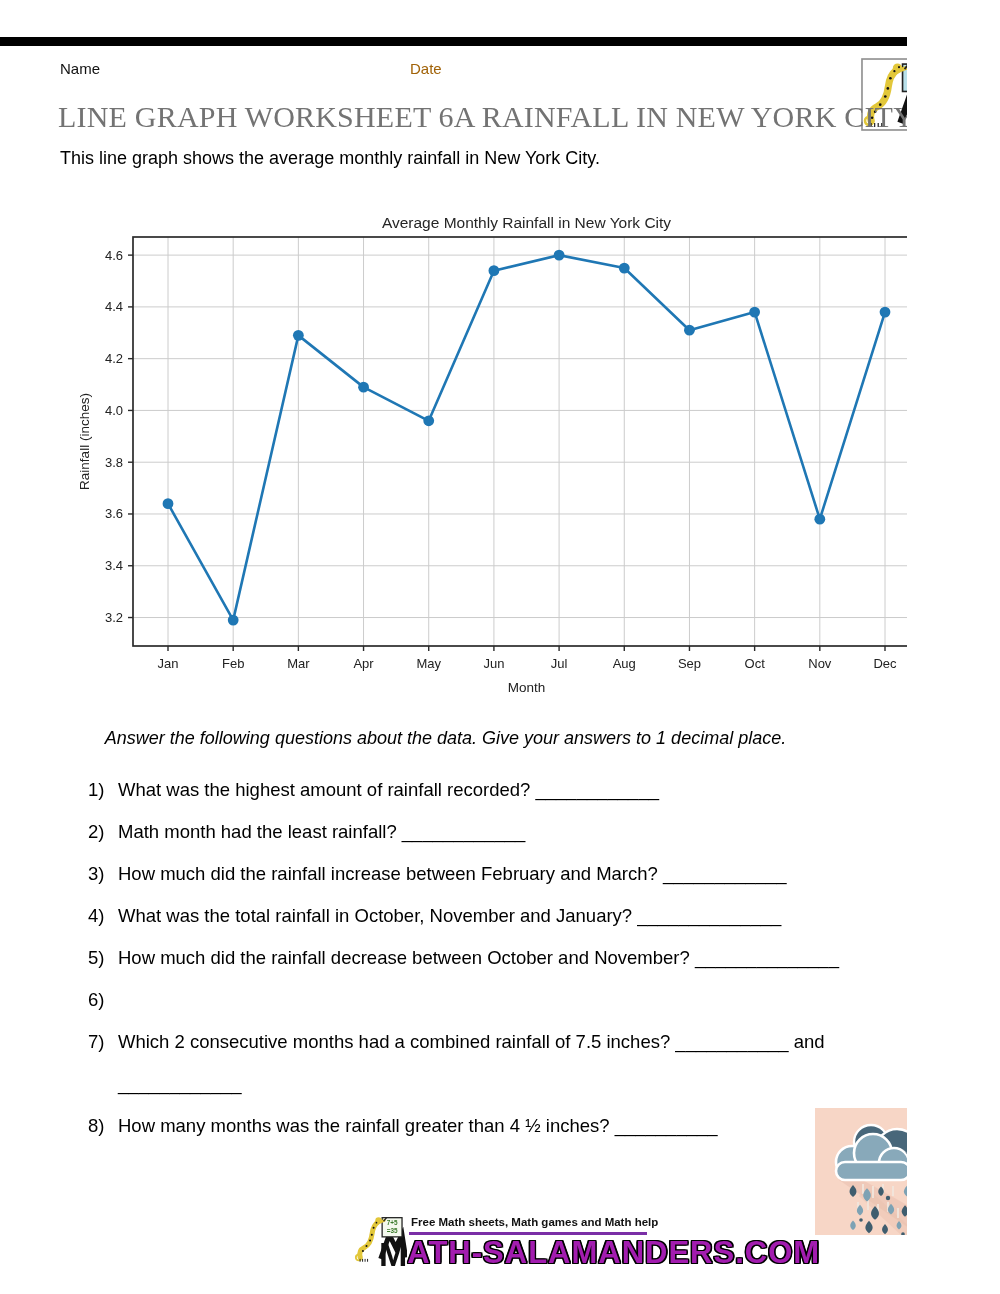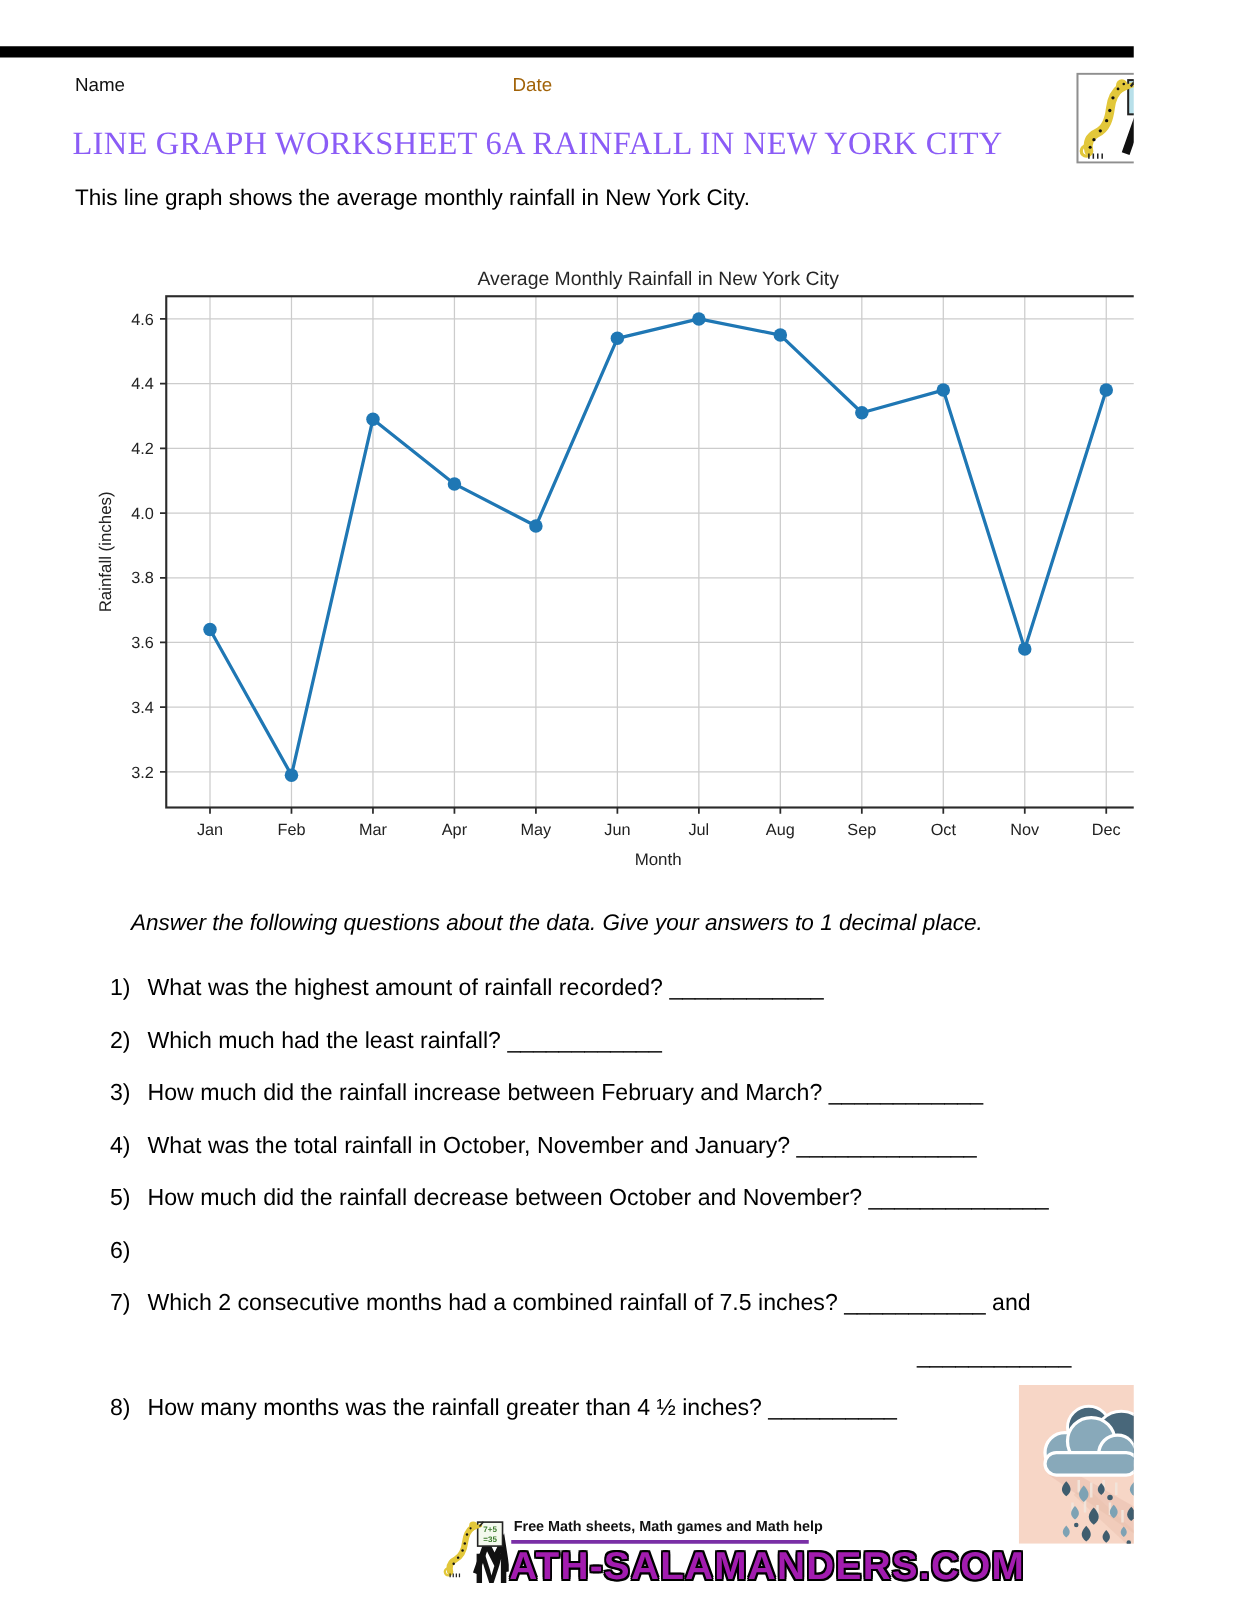--- a/index.html
+++ b/index.html
@@ -17,7 +17,7 @@
   .logo-box { position:absolute; left:860px; top:58px; width:79px; height:73px; }
   .page-title {
     position:absolute; left:58px; top:100px; width:840px;
-    font-family:"Liberation Serif", serif; font-size:26px; color:#8b5cf6;
+    font-family:"Liberation Serif", serif; font-size:30px; color:#737373;
     letter-spacing:0.2px; white-space:nowrap;
   }
   .page-subtitle { position:absolute; left:60px; top:148px; font-size:18px; color:#000; }

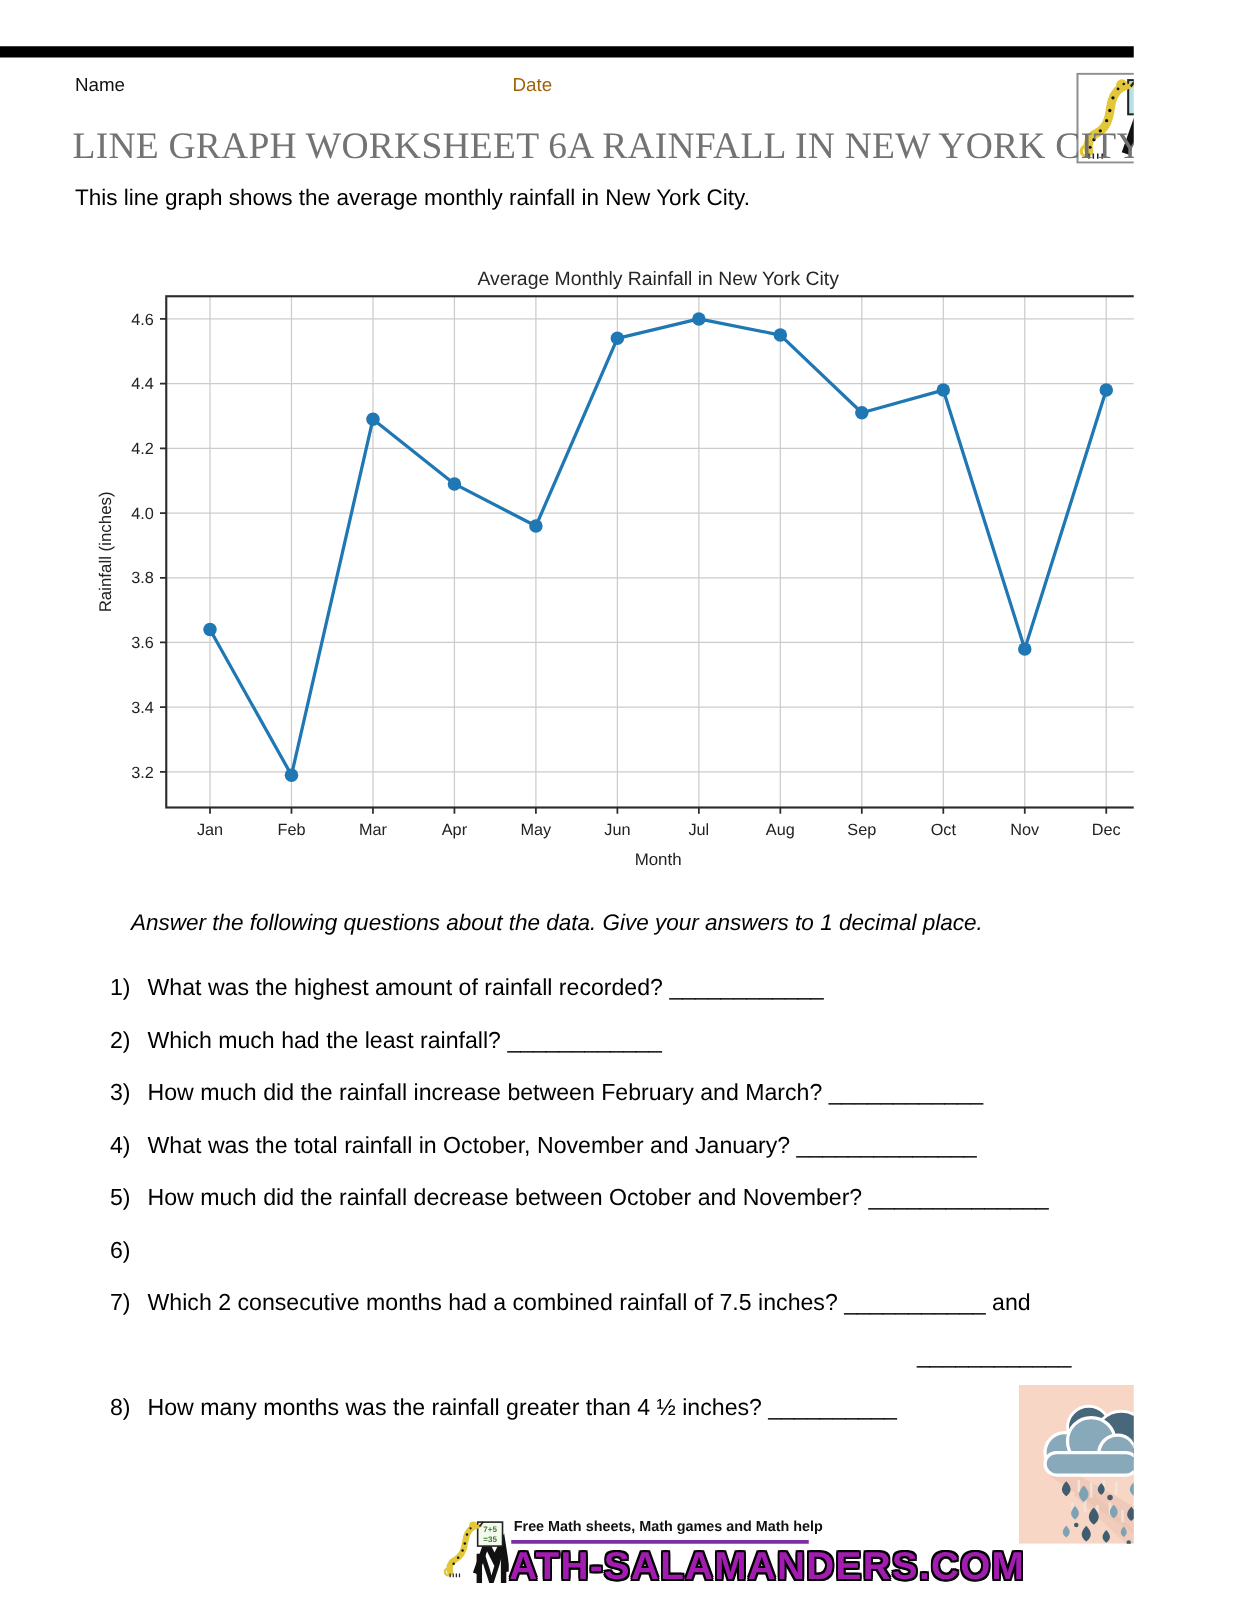--- a/index.html
+++ b/index.html
@@ -186,7 +186,7 @@
     </div>
     <div class="q-row">
       <span class="q-num">2)</span>
-      <span class="q-text">Which much had the least rainfall? ____________</span>
+      <span class="q-text">Math month had the least rainfall? ____________</span>
     </div>
     <div class="q-row">
       <span class="q-num">3)</span>

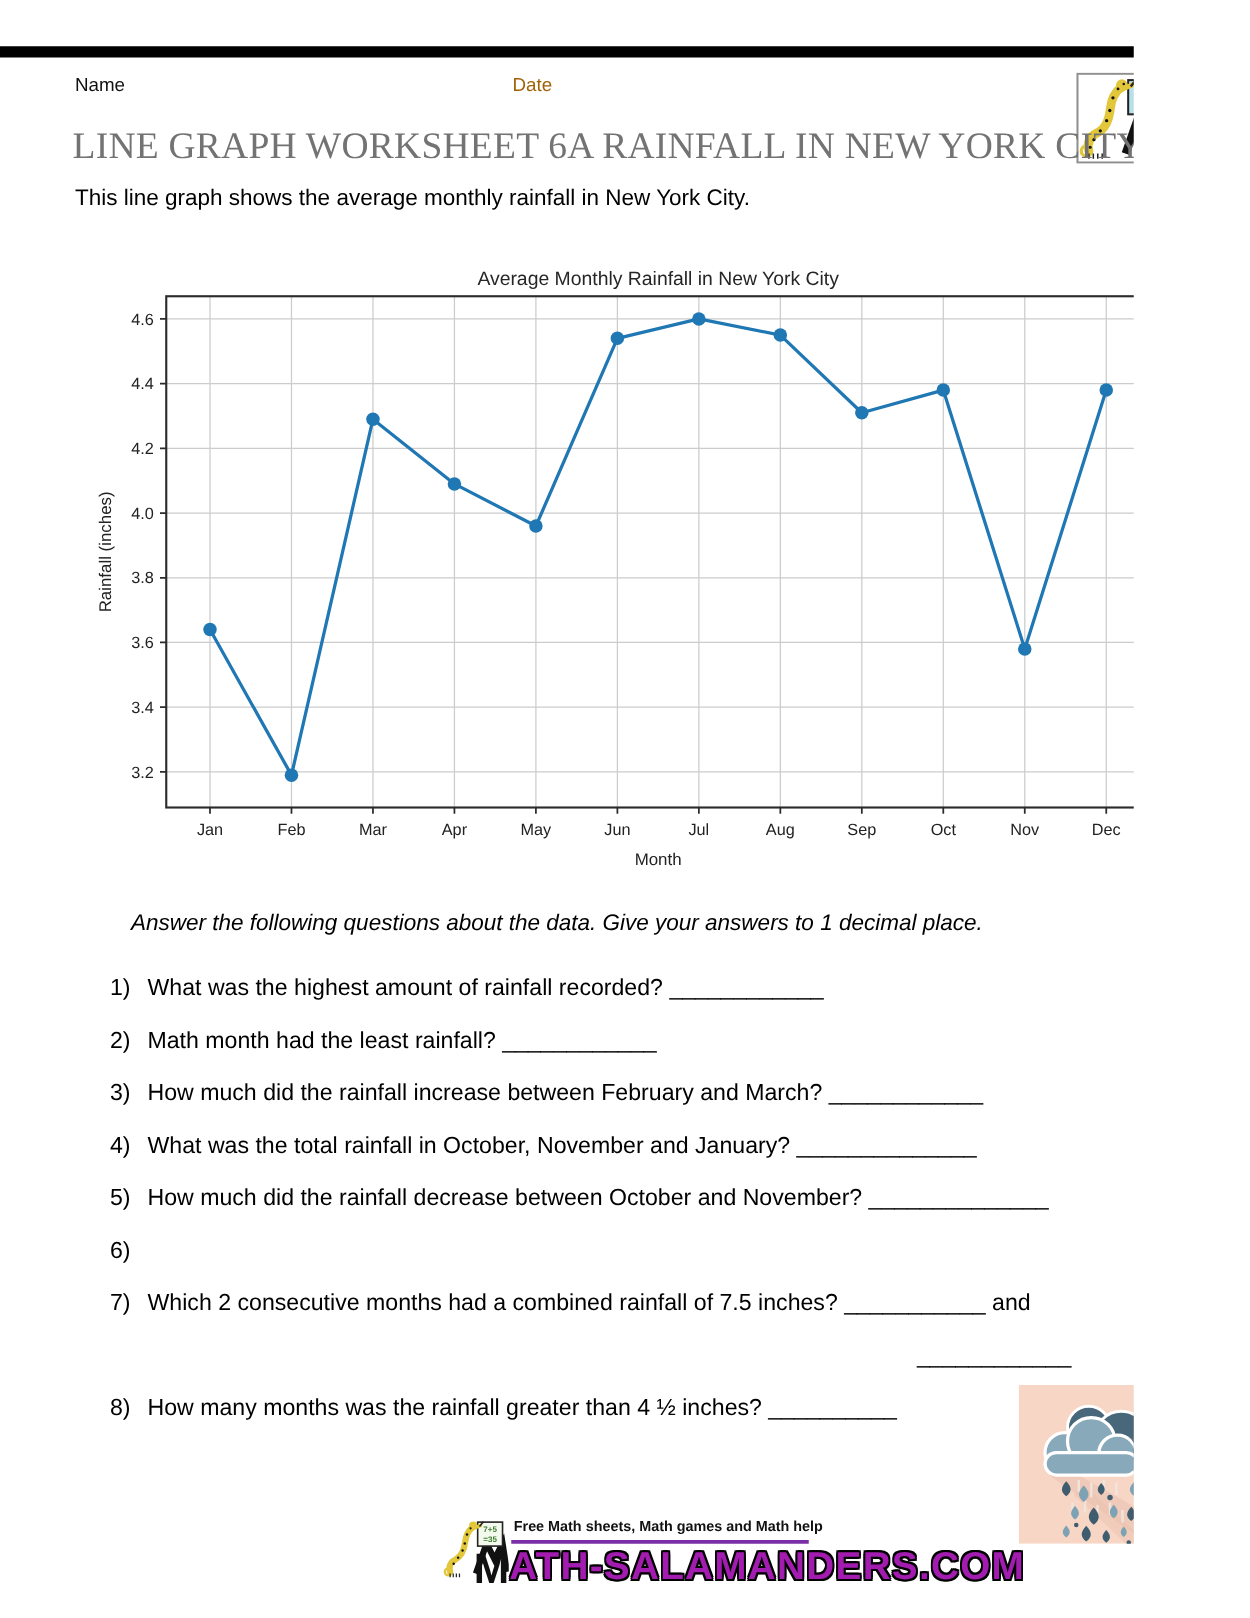--- a/index.html
+++ b/index.html
@@ -30,7 +30,7 @@
   .q-row { display:flex; height:42px; align-items:center; font-size:18.5px; }
   .q-num { width:30px; flex:0 0 30px; }
   .q-text { white-space:nowrap; }
-  .q-cont { padding-left:30px;justify-content:flex-end; }
+  .q-cont { padding-left:30px; }
   .rain-art { position:absolute; left:815px; top:1108px; width:122px; height:127px; }
   .footer {
     position:absolute; left:353px; top:1211px; width:300px; height:60px;

